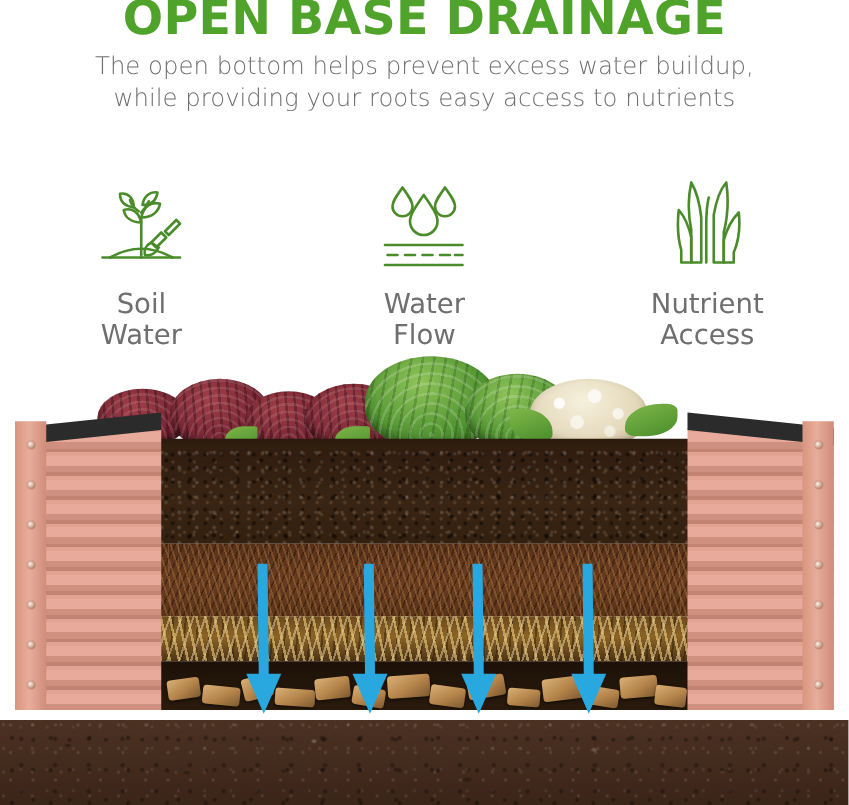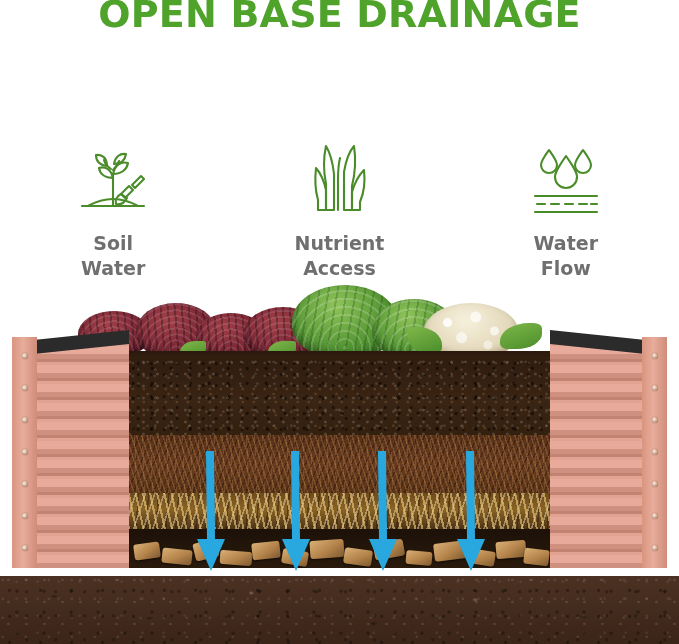--- a/index.html
+++ b/index.html
@@ -232,6 +232,10 @@
 
   <div class="headline">OPEN BASE DRAINAGE</div>
 
+  <div class="subtitle">
+    <span>The open bottom helps prevent excess water buildup,</span>
+    <span>while providing your roots easy access to nutrients</span>
+  </div>
 
   <div class="features">
 

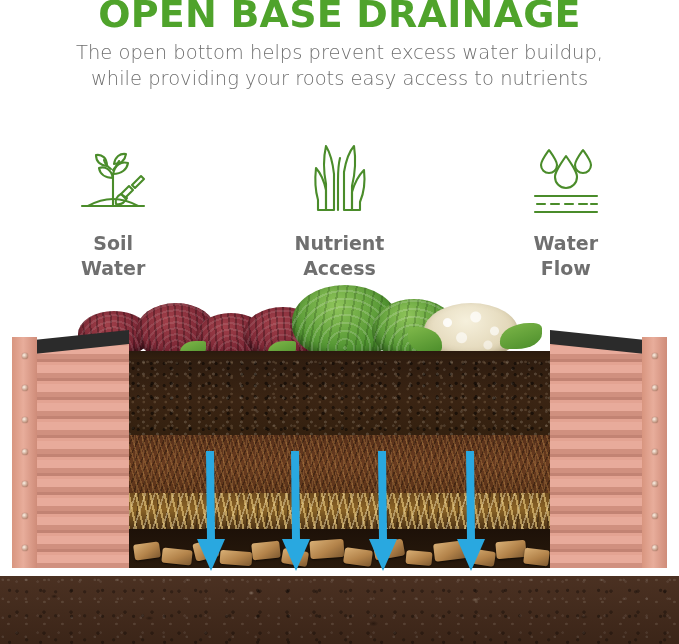--- a/index.html
+++ b/index.html
@@ -44,10 +44,10 @@
   .feature .caption {
     margin-top:13px;
     text-align:center;
-    font-size:19px;
+    font-size:22px;
     line-height:25px;
     color:#6f6f6f;
-    font-weight:700;
+    font-weight:400;
   }
   .feature .caption span { display:block; }
 

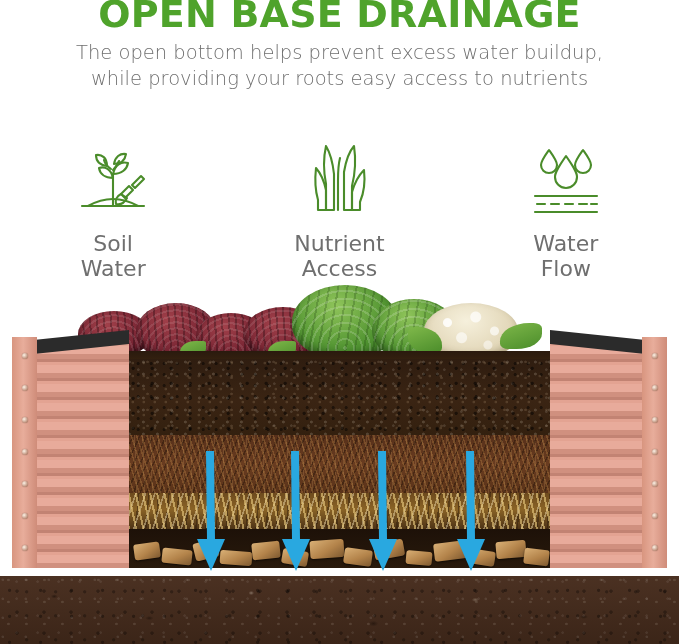--- a/index.html
+++ b/index.html
@@ -265,22 +265,6 @@
     <div class="feature">
       <div class="glyph">
         <svg width="78" height="74" viewBox="0 0 78 74" fill="none" stroke="#4a8c2a" stroke-width="2.1" stroke-linecap="round" stroke-linejoin="round">
-          <path d="M34 66 V30 Q32 12 26 2 Q22 20 26 40 L26 66 Z"></path>
-          <path d="M44 66 V28 Q47 10 54 2 Q57 22 52 42 L52 66 Z"></path>
-          <path d="M26 66 V46 Q23 32 16 24 Q14 42 18 56 L18 66 Z"></path>
-          <path d="M52 66 V48 Q56 34 64 26 Q66 44 60 58 L60 66 Z"></path>
-          <path d="M38 66 V36 Q38 22 40 14"></path>
-        </svg>
-      </div>
-      <div class="caption">
-        <span>Nutrient</span>
-        <span>Access</span>
-      </div>
-    </div>
-
-    <div class="feature">
-      <div class="glyph">
-        <svg width="78" height="74" viewBox="0 0 78 74" fill="none" stroke="#4a8c2a" stroke-width="2.1" stroke-linecap="round" stroke-linejoin="round">
           <path d="M22 6c5 7 8 11 8 15a8 8 0 0 1-16 0c0-4 3-8 8-15z"></path>
           <path d="M56 6c5 7 8 11 8 15a8 8 0 0 1-16 0c0-4 3-8 8-15z"></path>
           <path d="M39 12c7 10 11 16 11 21a11 11 0 0 1-22 0c0-5 4-11 11-21z"></path>
@@ -292,6 +276,22 @@
       <div class="caption">
         <span>Water</span>
         <span>Flow</span>
+      </div>
+    </div>
+
+    <div class="feature">
+      <div class="glyph">
+        <svg width="78" height="74" viewBox="0 0 78 74" fill="none" stroke="#4a8c2a" stroke-width="2.1" stroke-linecap="round" stroke-linejoin="round">
+          <path d="M34 66 V30 Q32 12 26 2 Q22 20 26 40 L26 66 Z"></path>
+          <path d="M44 66 V28 Q47 10 54 2 Q57 22 52 42 L52 66 Z"></path>
+          <path d="M26 66 V46 Q23 32 16 24 Q14 42 18 56 L18 66 Z"></path>
+          <path d="M52 66 V48 Q56 34 64 26 Q66 44 60 58 L60 66 Z"></path>
+          <path d="M38 66 V36 Q38 22 40 14"></path>
+        </svg>
+      </div>
+      <div class="caption">
+        <span>Nutrient</span>
+        <span>Access</span>
       </div>
     </div>
 

